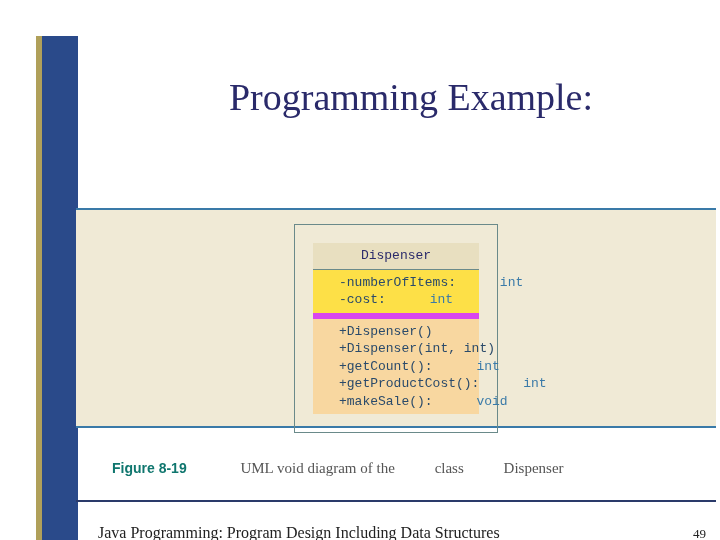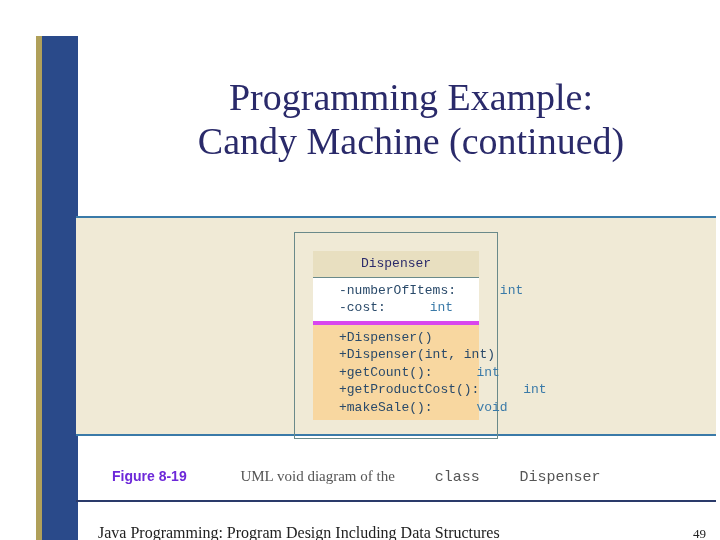--- a/index.html
+++ b/index.html
@@ -132,7 +132,6 @@
 
   <div class="title">
     <span>Programming Example:</span><br>
-    <span>Candy Machine (continued)</span>
   </div>
 
   <div class="content-area">

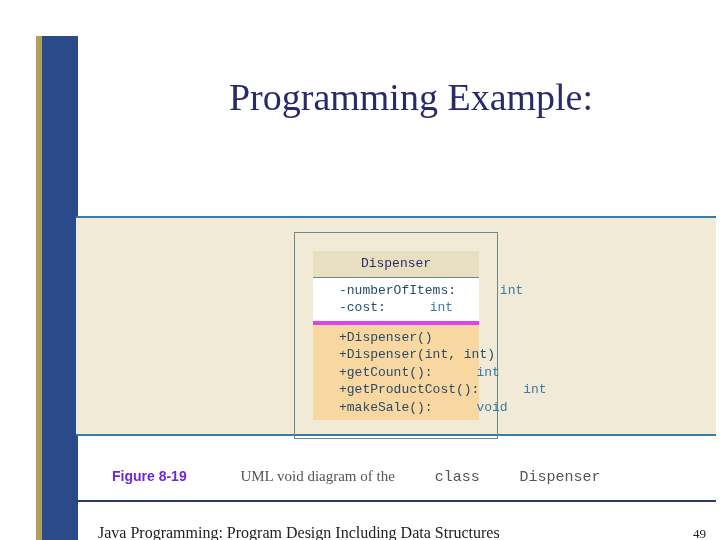--- a/index.html
+++ b/index.html
@@ -36,7 +36,7 @@
   .content-area {
     position: absolute;
     left: 40px;
-    top: 180px;
+    top: 172px;
     width: 640px;
     height: 280px;
   }

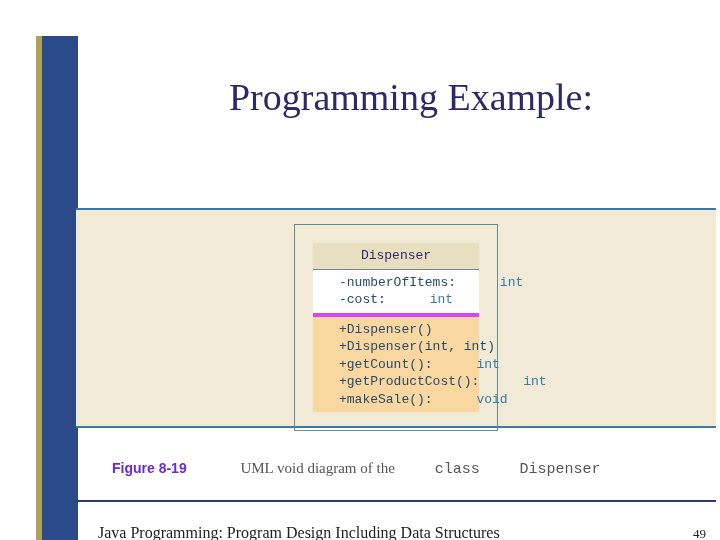--- a/index.html
+++ b/index.html
@@ -68,9 +68,9 @@
     font-family: 'Courier New', Courier, monospace;
   }
   .uml-fields {
-    background: #ffffff;
+    background: #fde047;
     padding: 4px 8px;
-    border-bottom: 4px solid #d946ef;
+    border-bottom: 6px solid #d946ef;
     color: #2a4a6a;
     white-space: pre;
   }

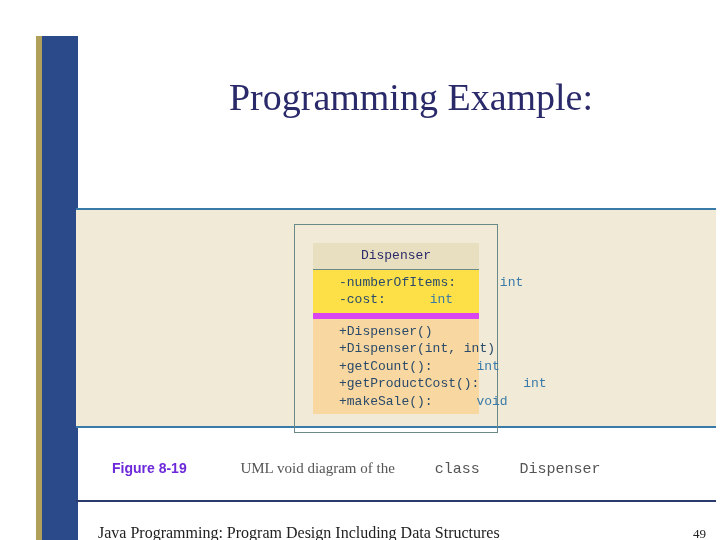--- a/index.html
+++ b/index.html
@@ -89,7 +89,7 @@
     color: #555;
   }
   .caption .fig-label {
-    color: #6d28d9;
+    color: #0f766e;
     font-weight: bold;
     font-family: Arial, sans-serif;
     font-size: 14px;

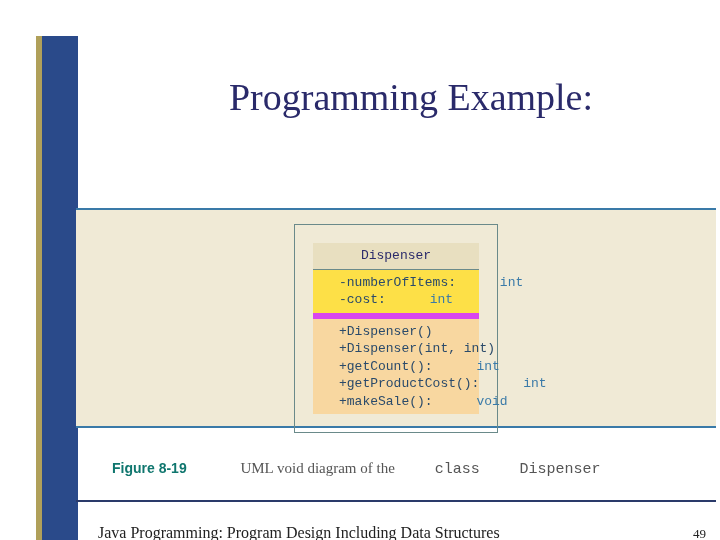--- a/index.html
+++ b/index.html
@@ -96,7 +96,7 @@
     margin-right: 14px;
   }
   .caption .mono {
-    font-family: Liberation Mono, monospace;
+    font-family: Liberation Serif, serif;
   }
   .footer-line {
     position: absolute;

